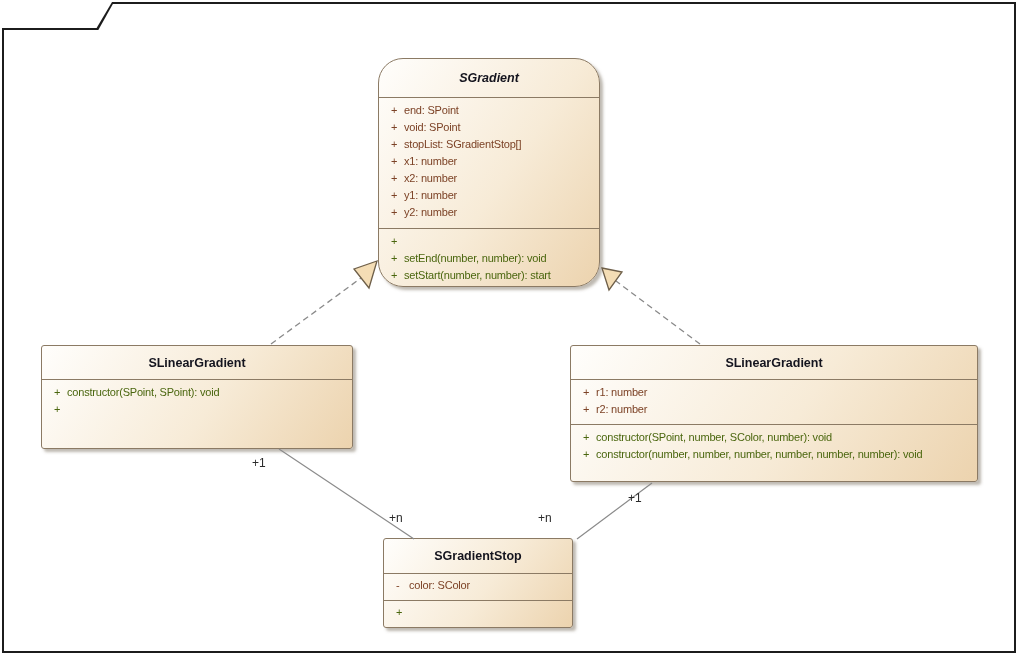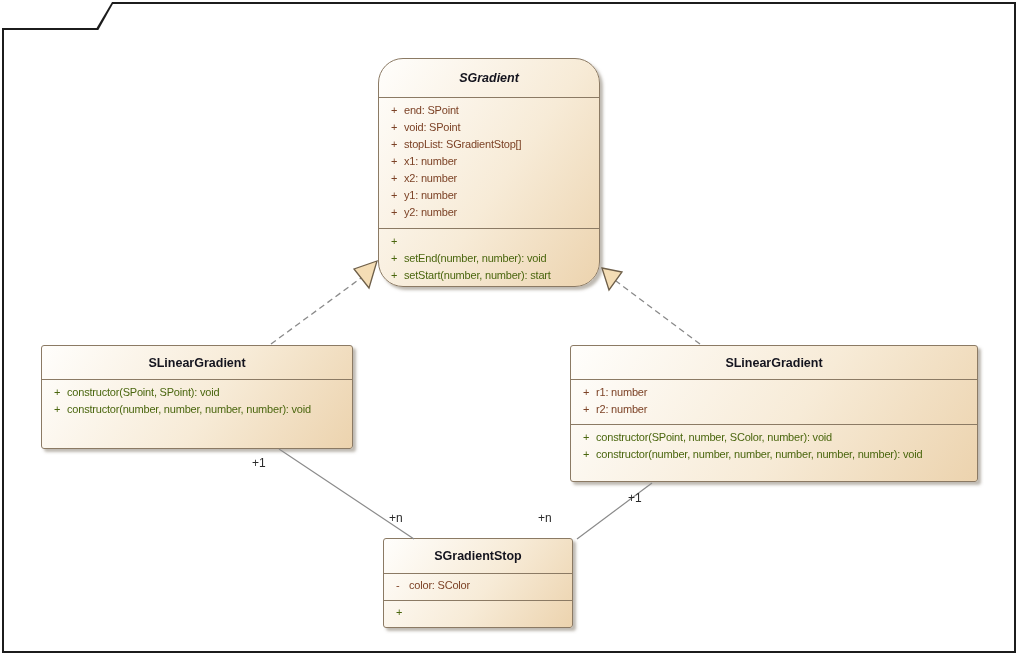--- a/index.html
+++ b/index.html
@@ -117,7 +117,6 @@
         </div>
       <div class="row meth">
           <span class="sign">+</span>
-          <span>constructor(number, number, number, number): void</span>
         </div>
     </div>
   </div>

